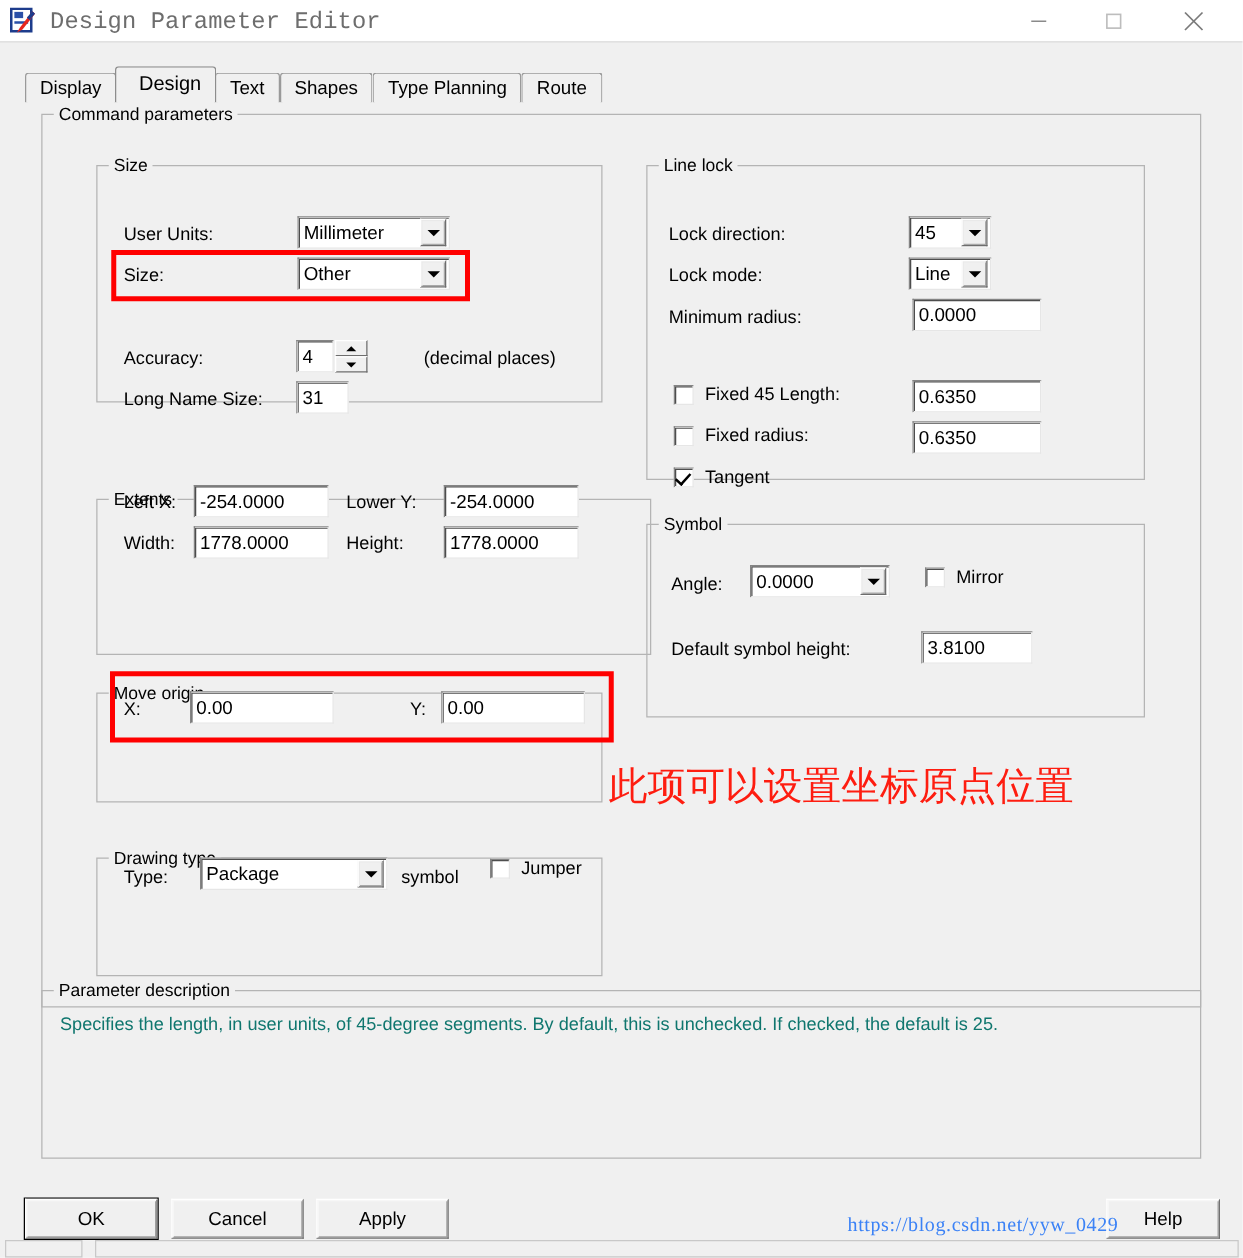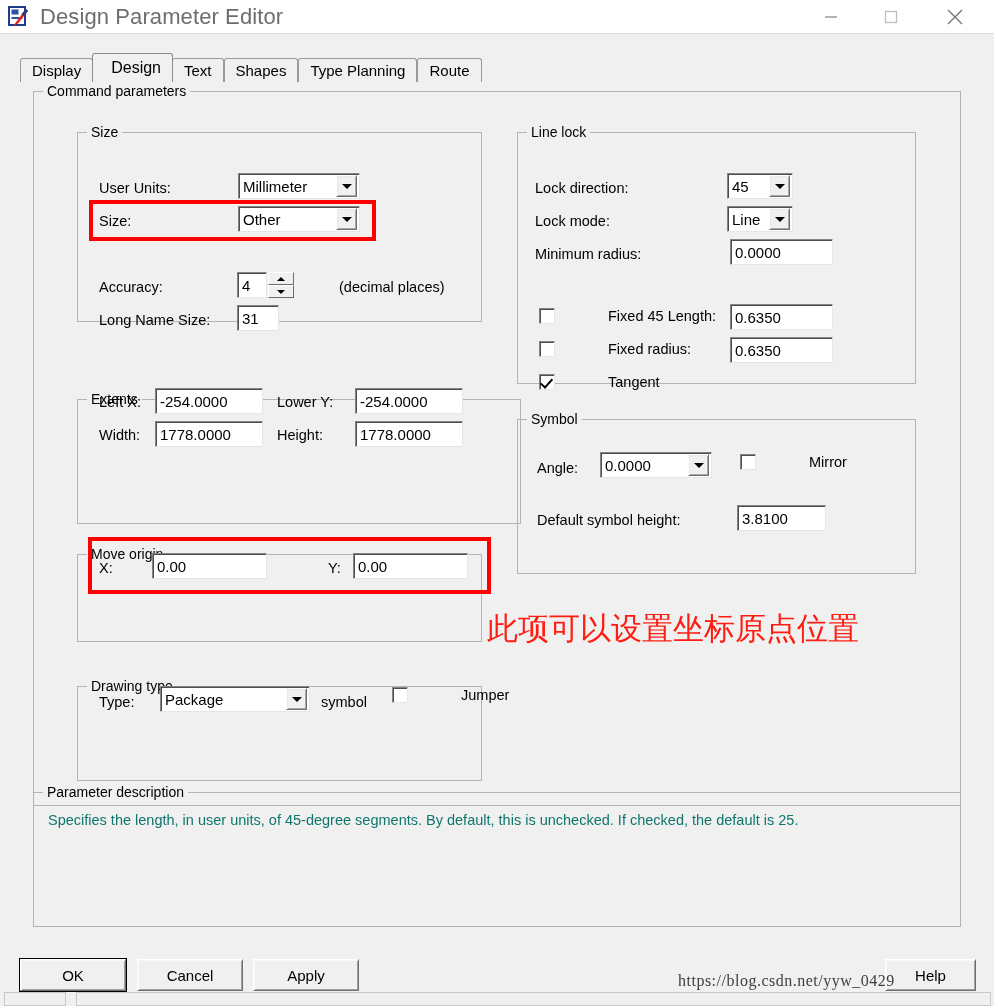--- a/index.html
+++ b/index.html
@@ -22,8 +22,9 @@
     position: relative; flex: 0 0 auto;
   }
   #title-text {
-    font-size: 22px; color: #6d6d6d; letter-spacing: .1px;
+    font-size: 19px; color: #6d6d6d; letter-spacing: .1px;
     white-space: nowrap;
+    font-family: Liberation Mono, monospace;
   }
   .winbtn {
     position: absolute; top: 0; height: 33px; width: 46px;

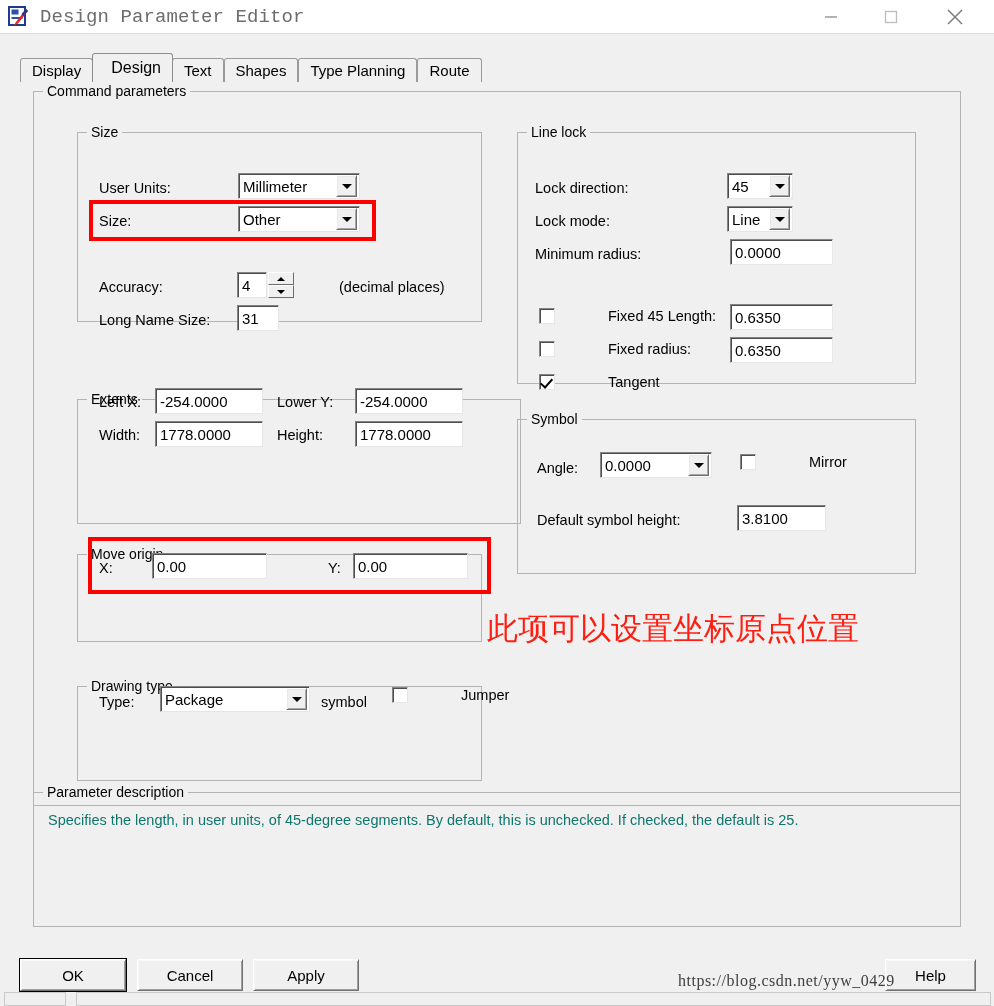--- a/index.html
+++ b/index.html
@@ -149,7 +149,7 @@
   }
 
   
-  .cbwrap { position: absolute; display: flex; align-items: center; gap: 44px; }
+  .cbwrap { position: absolute; display: flex; align-items: center; }
   .cb {
     width: 16px; height: 16px; background: #fff;
     border: 1px solid;

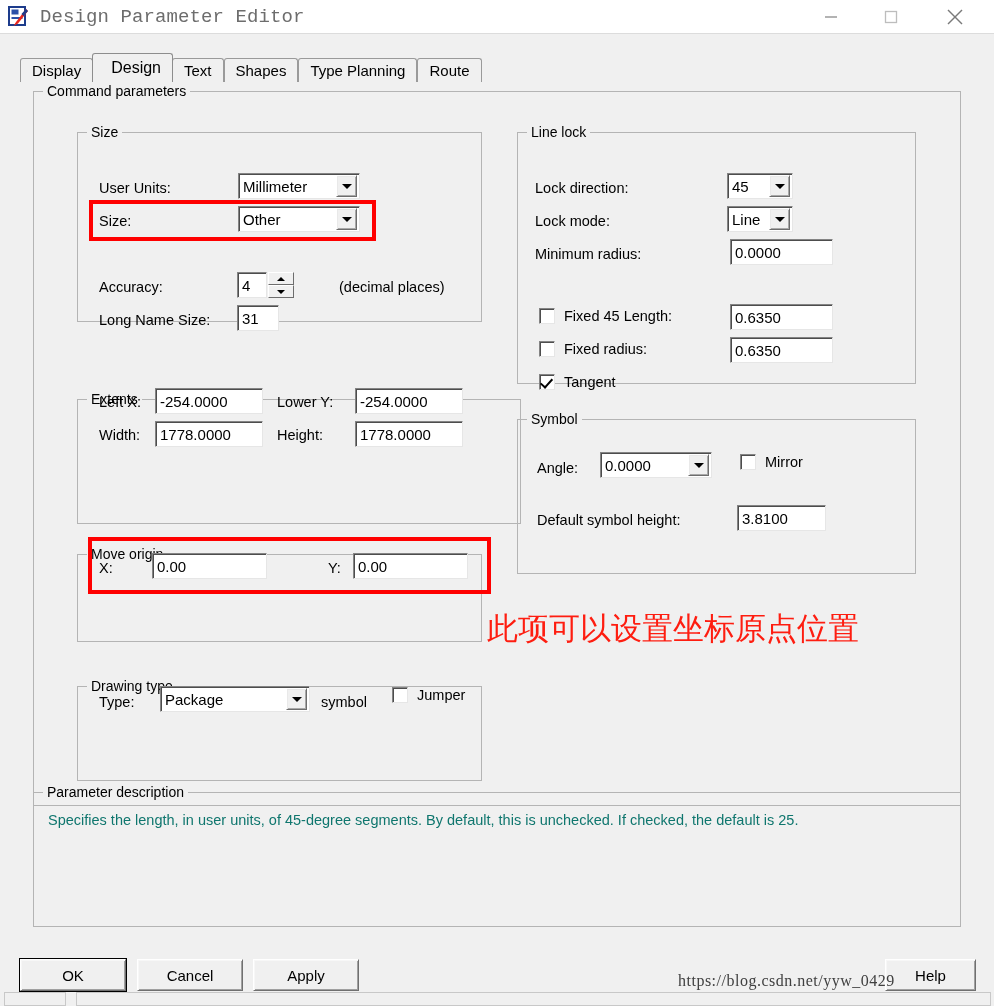--- a/index.html
+++ b/index.html
@@ -195,7 +195,7 @@
   
   #watermark {
     position: absolute; left: 678px; top: 972px;
-    font-size: 16px; color: #404040;
+    font-size: 16px; color: #3b82f6;
     font-family: "Liberation Serif", serif;
     letter-spacing: .5px;
     white-space: nowrap;

